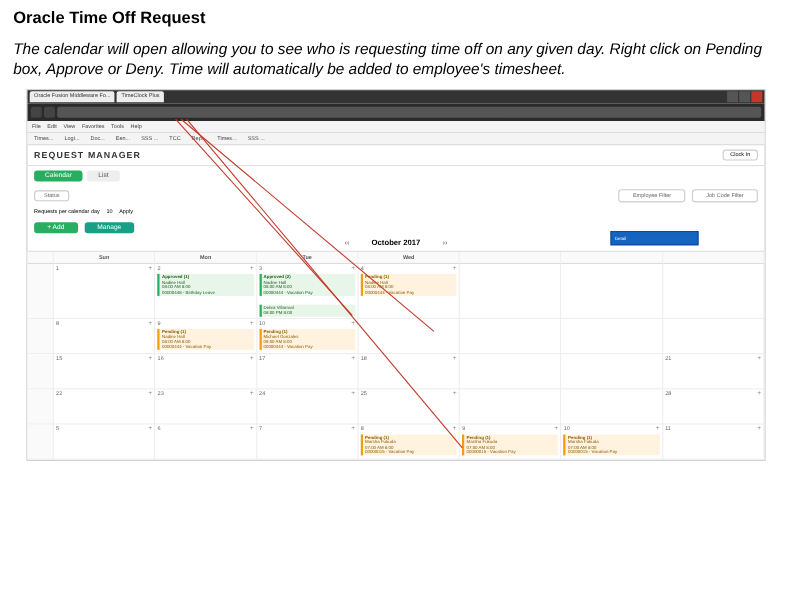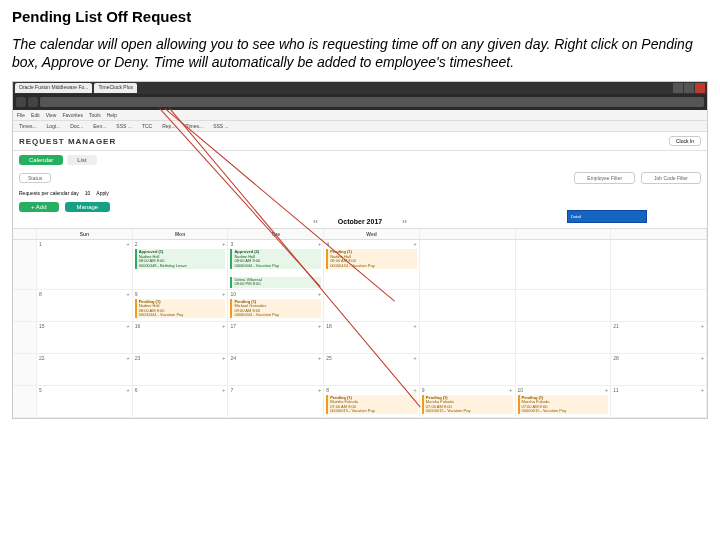--- a/index.html
+++ b/index.html
@@ -54,7 +54,7 @@
 </head>
 <body>
 
-<div class="title">Pending List Off Request</div>
+<div class="title">Oracle Time Off Request</div>
 <div class="instructions">The calendar will open allowing you to see who is requesting time off on any given day. Right click on Pending box, Approve or Deny. Time will automatically be added to employee's timesheet.</div>
 
 <div class="line" style="top:108px; left:160px; width:240px; transform:rotate(48deg);"></div>

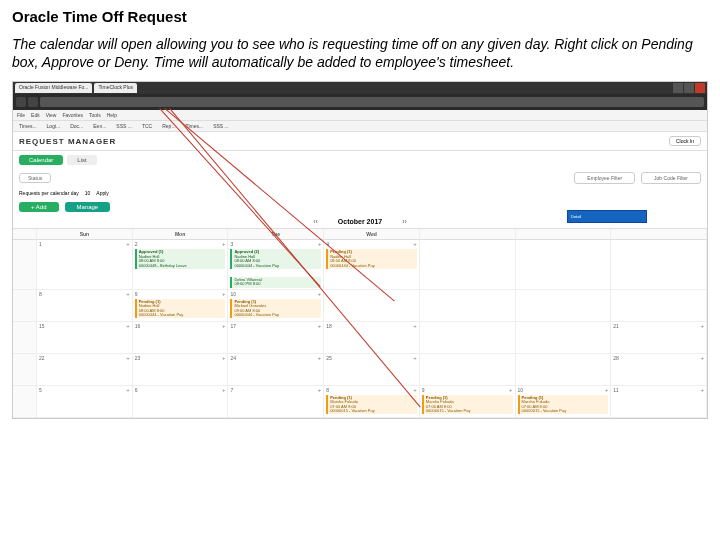--- a/index.html
+++ b/index.html
@@ -6,7 +6,7 @@
   body { font-family: Arial, sans-serif; width: 720px; height: 540px; background: #fff; position: relative; overflow: hidden; }
   .title { font-weight: bold; font-size: 15px; padding: 8px 12px 0; }
   .instructions { font-size: 14px; padding: 10px 12px; line-height: 1.3; font-style: italic; }
-  .screenshot { margin: 0 12px; border: 1px solid #ccc; font-size: 6px; background: #fff; position: relative; }
+  .screenshot { margin: 0 24px; border: 1px solid #ccc; font-size: 6px; background: #fff; position: relative; }
   
   .browser-bar { background: #2a2a2a; height: 16px; display: flex; align-items: center; gap: 2px; padding: 0 3px; }
   .browser-bar .btn { width: 10px; height: 10px; background: #444; border-radius: 2px; }

